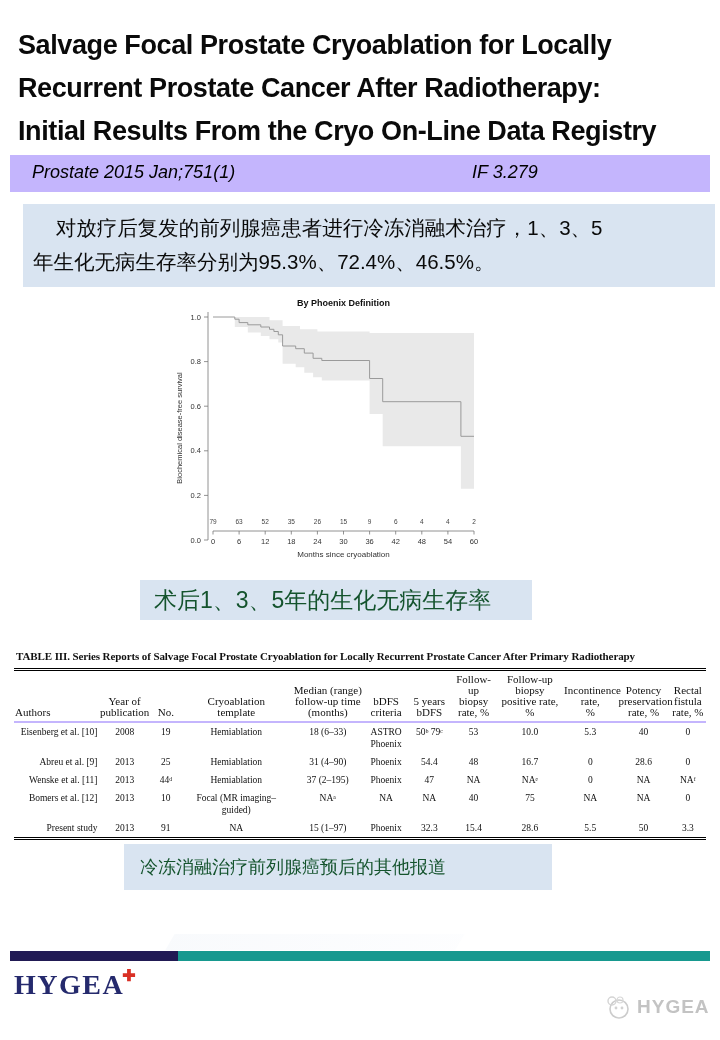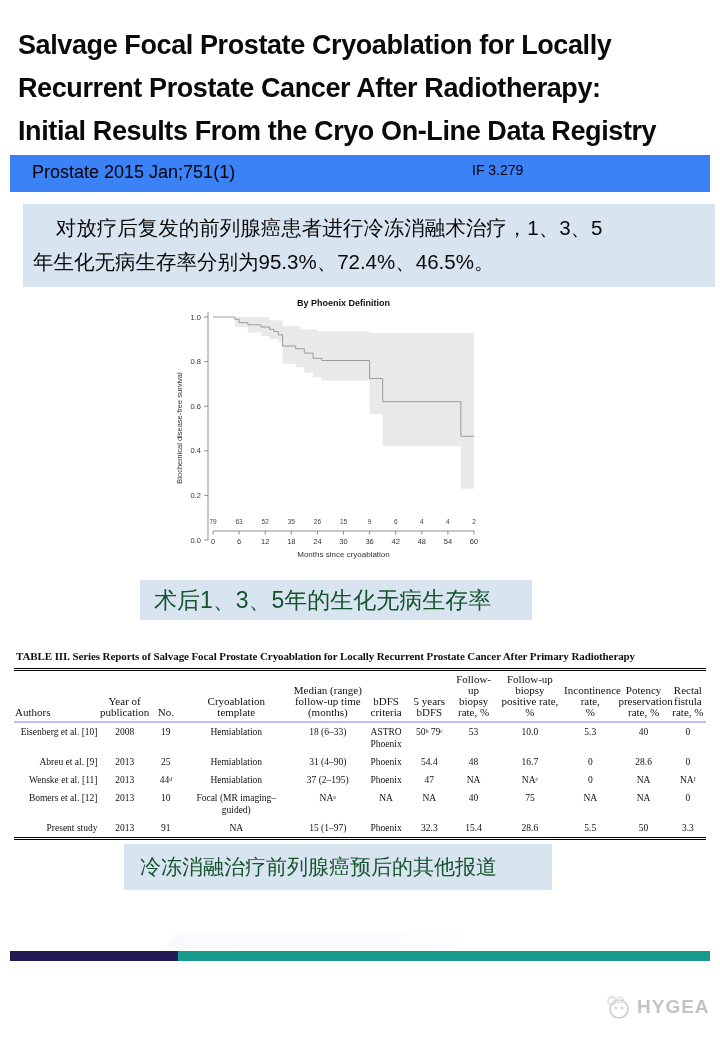--- a/index.html
+++ b/index.html
@@ -9,7 +9,7 @@
          font-weight:bold;font-size:27px;line-height:43px;letter-spacing:-0.4px;
          white-space:pre-line;color:#0a0a0a;}
   .journal-bar{position:absolute;left:10px;top:155px;width:700px;height:37px;
-         background:#3b82f6;}
+         background:#c4b5fd;font-style:italic;}
   .journal-citation{position:absolute;left:22px;top:7px;font-size:18px;color:#000;}
   .impact-factor{position:absolute;left:462px;top:7px;font-size:14px;color:#000;}
   .summary-box{position:absolute;left:23px;top:204px;width:692px;height:83px;

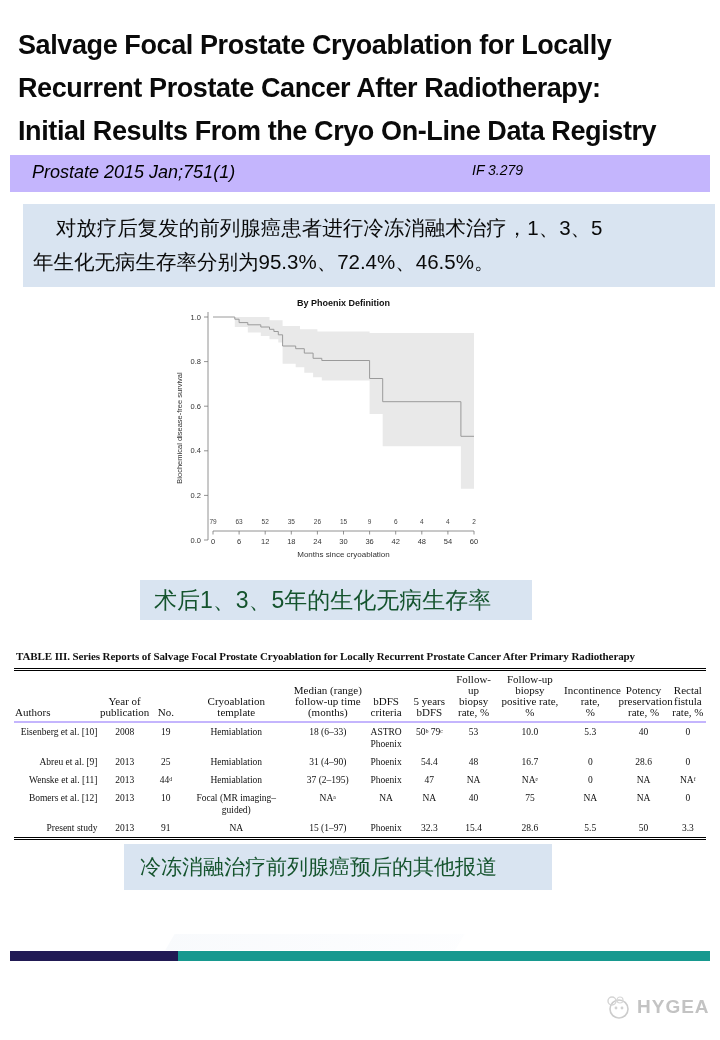--- a/index.html
+++ b/index.html
@@ -11,7 +11,7 @@
   .journal-bar{position:absolute;left:10px;top:155px;width:700px;height:37px;
          background:#c4b5fd;font-style:italic;}
   .journal-citation{position:absolute;left:22px;top:7px;font-size:18px;color:#000;}
-  .impact-factor{position:absolute;left:462px;top:7px;font-size:14px;color:#000;}
+  .impact-factor{position:absolute;left:462px;top:7px;font-size:18px;color:#000;}
   .summary-box{position:absolute;left:23px;top:204px;width:692px;height:83px;
          background:#d9e4f1;font-size:20.5px;line-height:34px;white-space:pre;
          padding:7px 0 0 10px;box-sizing:border-box;color:#0a0a0a;}

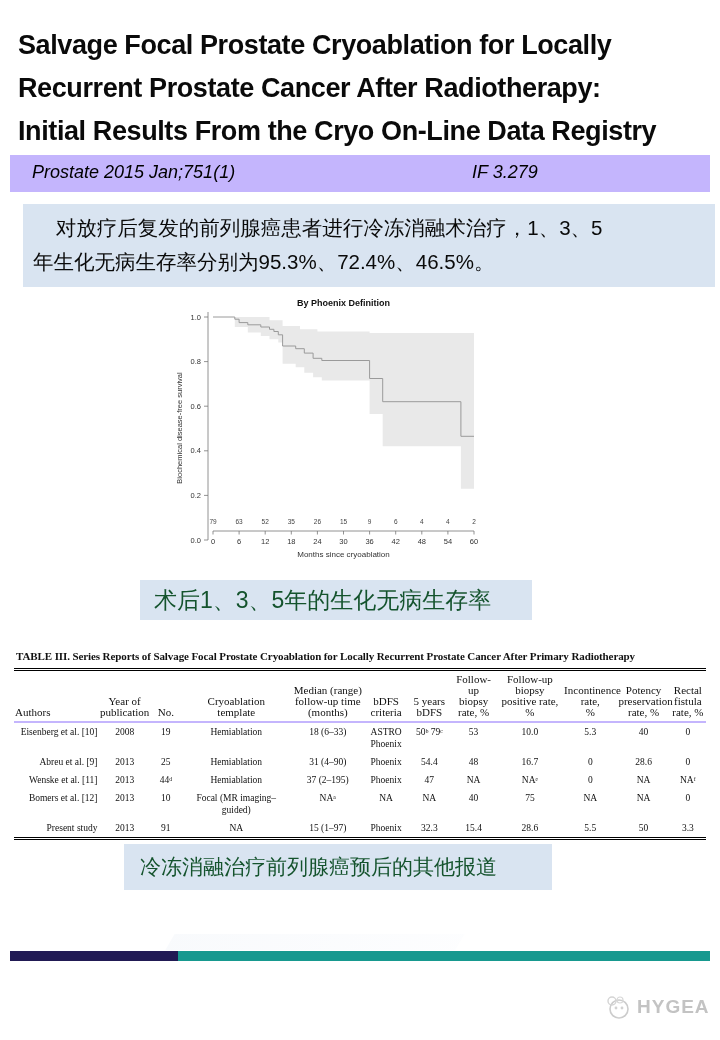--- a/index.html
+++ b/index.html
@@ -21,7 +21,7 @@
   .survival-caption{position:absolute;left:140px;top:580px;width:392px;height:40px;
          font-size:23px;line-height:40px;padding-left:14px;}
   .table-caption{position:absolute;left:124px;top:844px;width:428px;height:46px;
-         font-size:21px;line-height:46px;padding-left:16px;}
+         font-size:18px;line-height:46px;padding-left:16px;}
   .table-section{position:absolute;left:14px;top:650px;width:692px;
          font-family:"Liberation Serif",serif;color:#111;}
   .table-title{font-size:11px;font-weight:bold;margin:0 0 6px 2px;letter-spacing:-0.1px;}

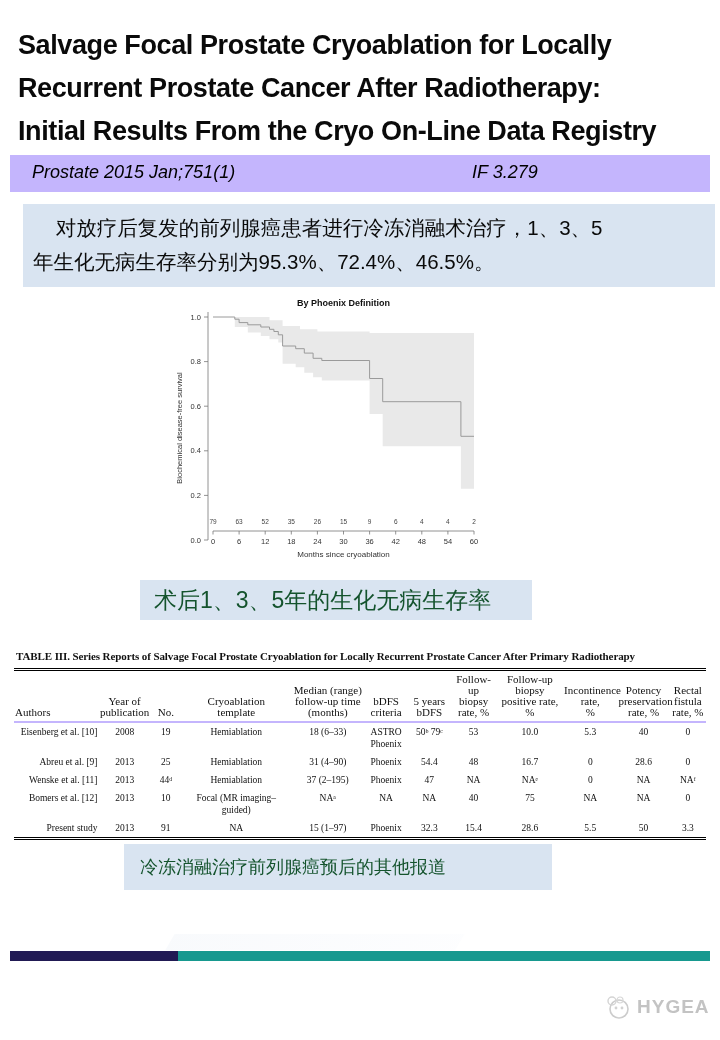--- a/index.html
+++ b/index.html
@@ -255,6 +255,7 @@
   <div class="bar-navy"></div>
   <div class="bar-teal"></div>
 
+  <div class="hygea-logo"><span>HYGEA</span><span class="cross">✚</span></div>
 
   <div class="watermark">
     <svg width="28" height="28" viewBox="0 0 28 28" xmlns="http://www.w3.org/2000/svg">

